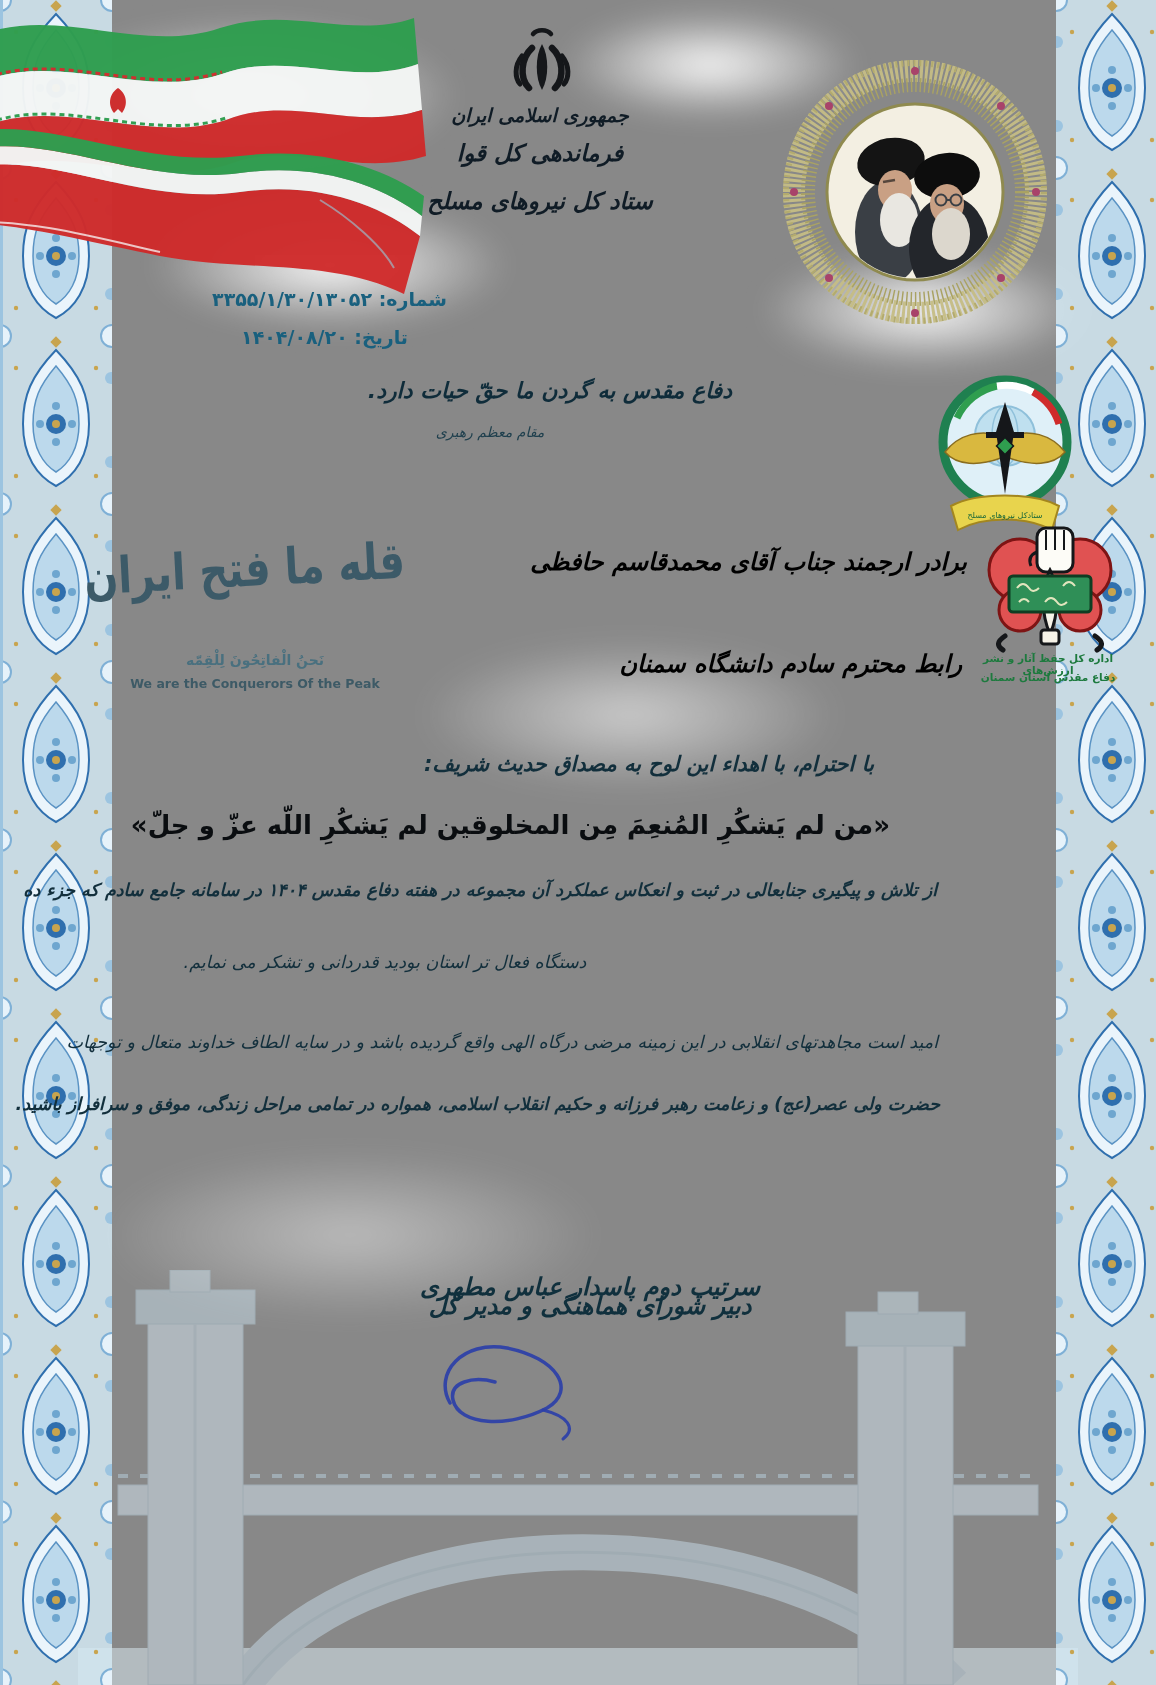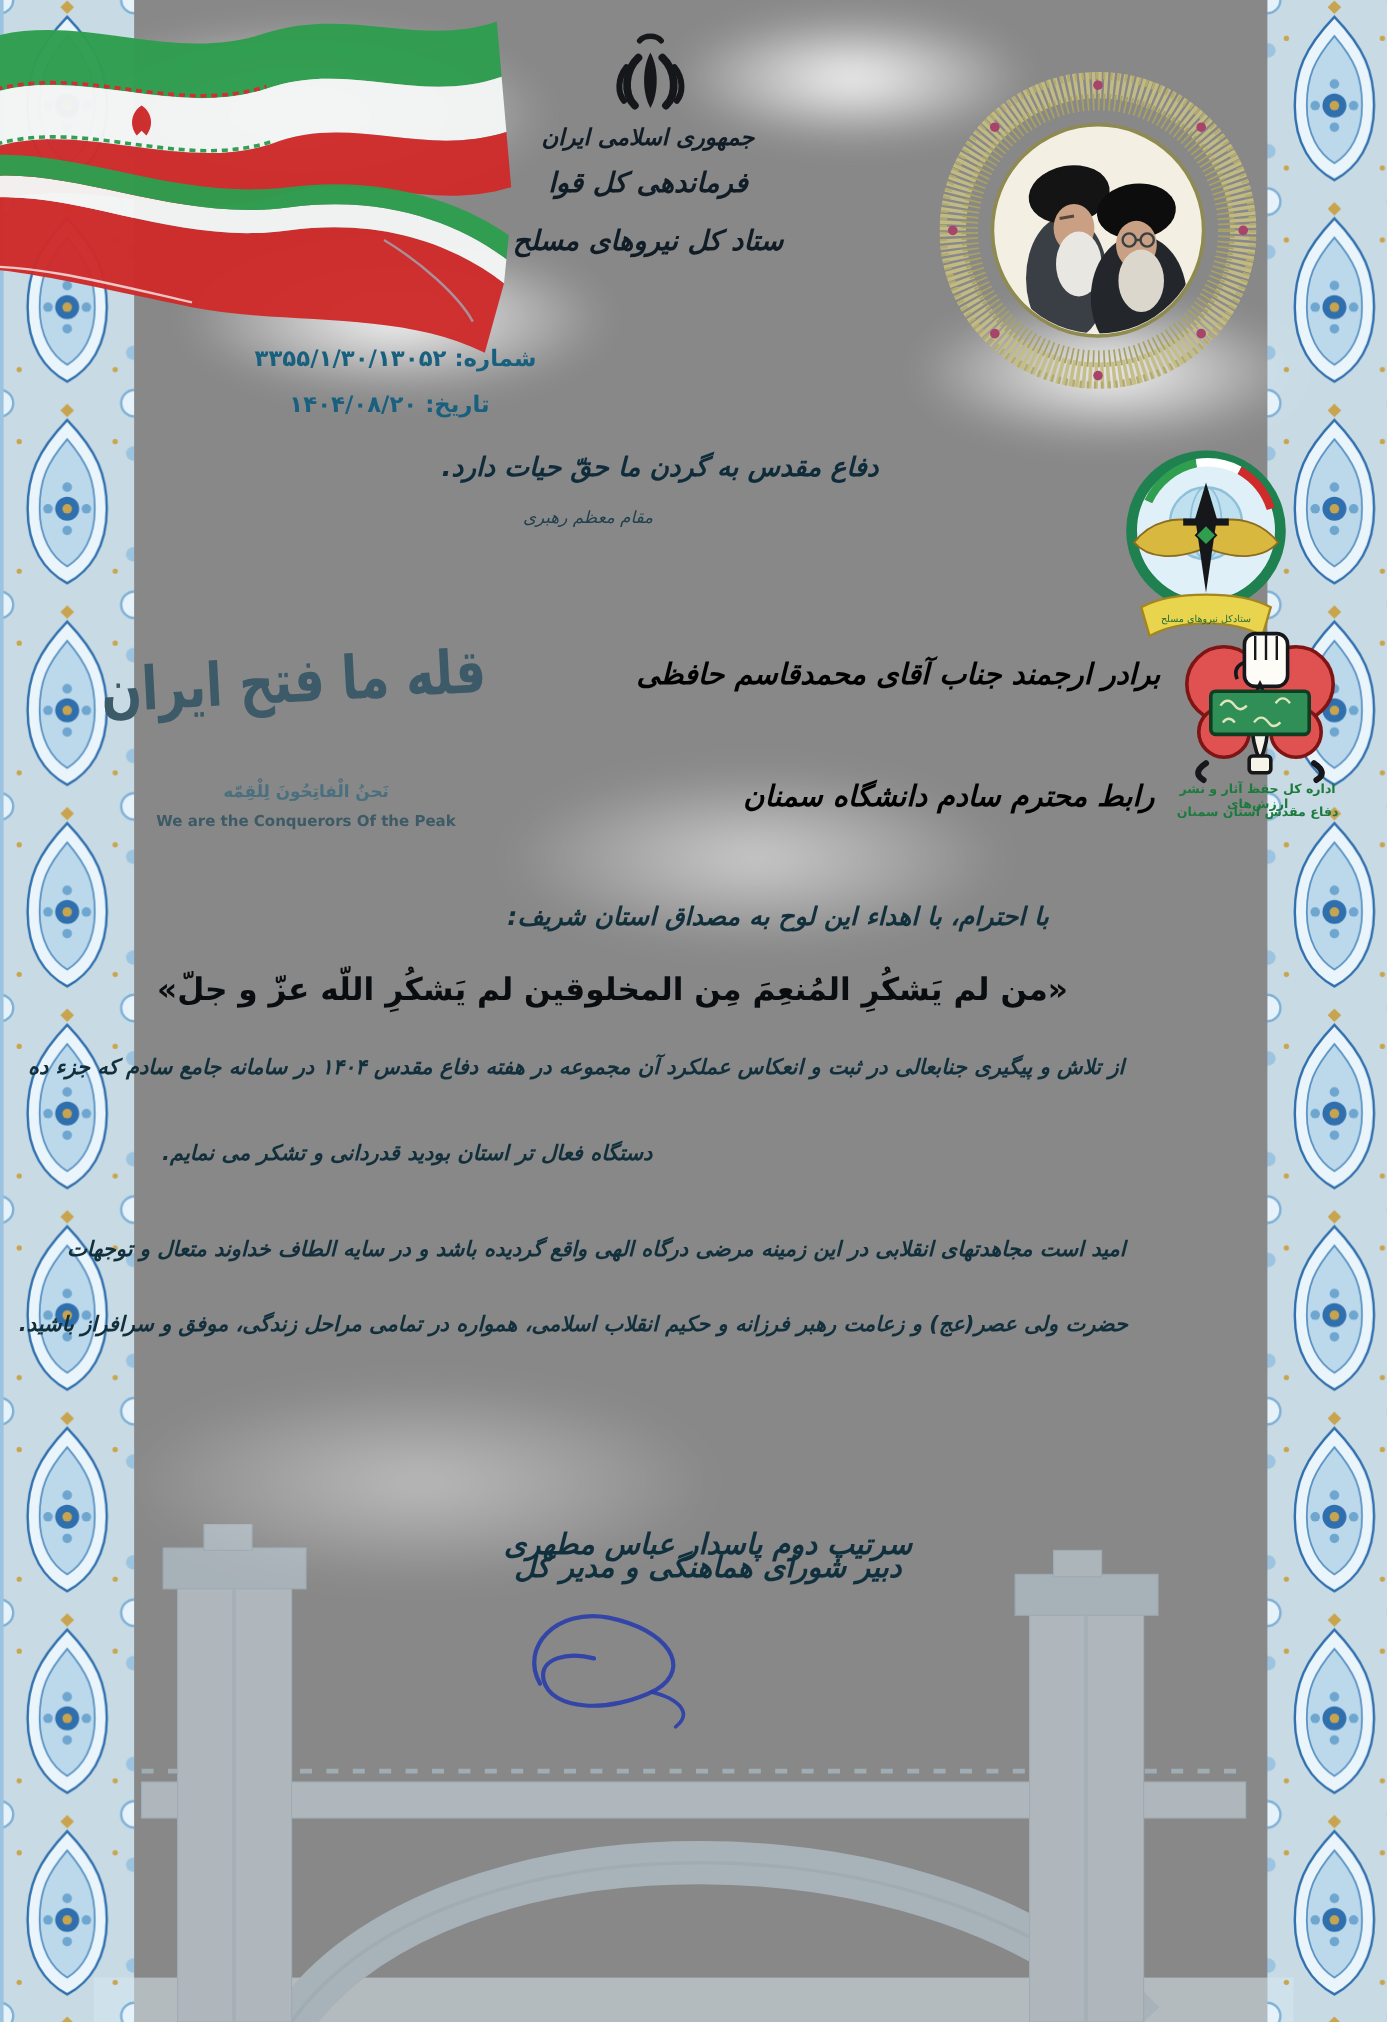--- a/index.html
+++ b/index.html
@@ -230,7 +230,7 @@
   <div class="recipient" style="top:548px;right:201px;">برادر ارجمند جناب آقای محمدقاسم حافظی</div>
   <div class="recipient" style="top:650px;right:206px;">رابط محترم سادم دانشگاه سمنان</div>
 
-  <div class="bodyline" style="top:752px;right:294px;font-size:21px;font-weight:bold;">با احترام، با اهداء این لوح به مصداق استان شریف:</div>
+  <div class="bodyline" style="top:752px;right:294px;font-size:21px;font-weight:bold;">با احترام، با اهداء این لوح به مصداق حدیث شریف:</div>
   <div class="hadith" style="top:810px;">«من لم یَشکُرِ المُنعِمَ مِن المخلوقین لم یَشکُرِ اللّه عزّ و جلّ»</div>
   <div class="bodyline" style="top:880px;right:231px;font-size:17.5px;font-weight:bold;">از تلاش و پیگیری جنابعالی در ثبت و انعکاس عملکرد آن مجموعه در هفته دفاع مقدس ۱۴۰۴ در سامانه جامع سادم که جزء ده</div>
   <div class="bodyline" style="top:952px;left:135px;width:500px;text-align:left;font-size:17.5px;font-weight:bold;">دستگاه فعال تر استان بودید قدردانی و تشکر می نمایم.</div>

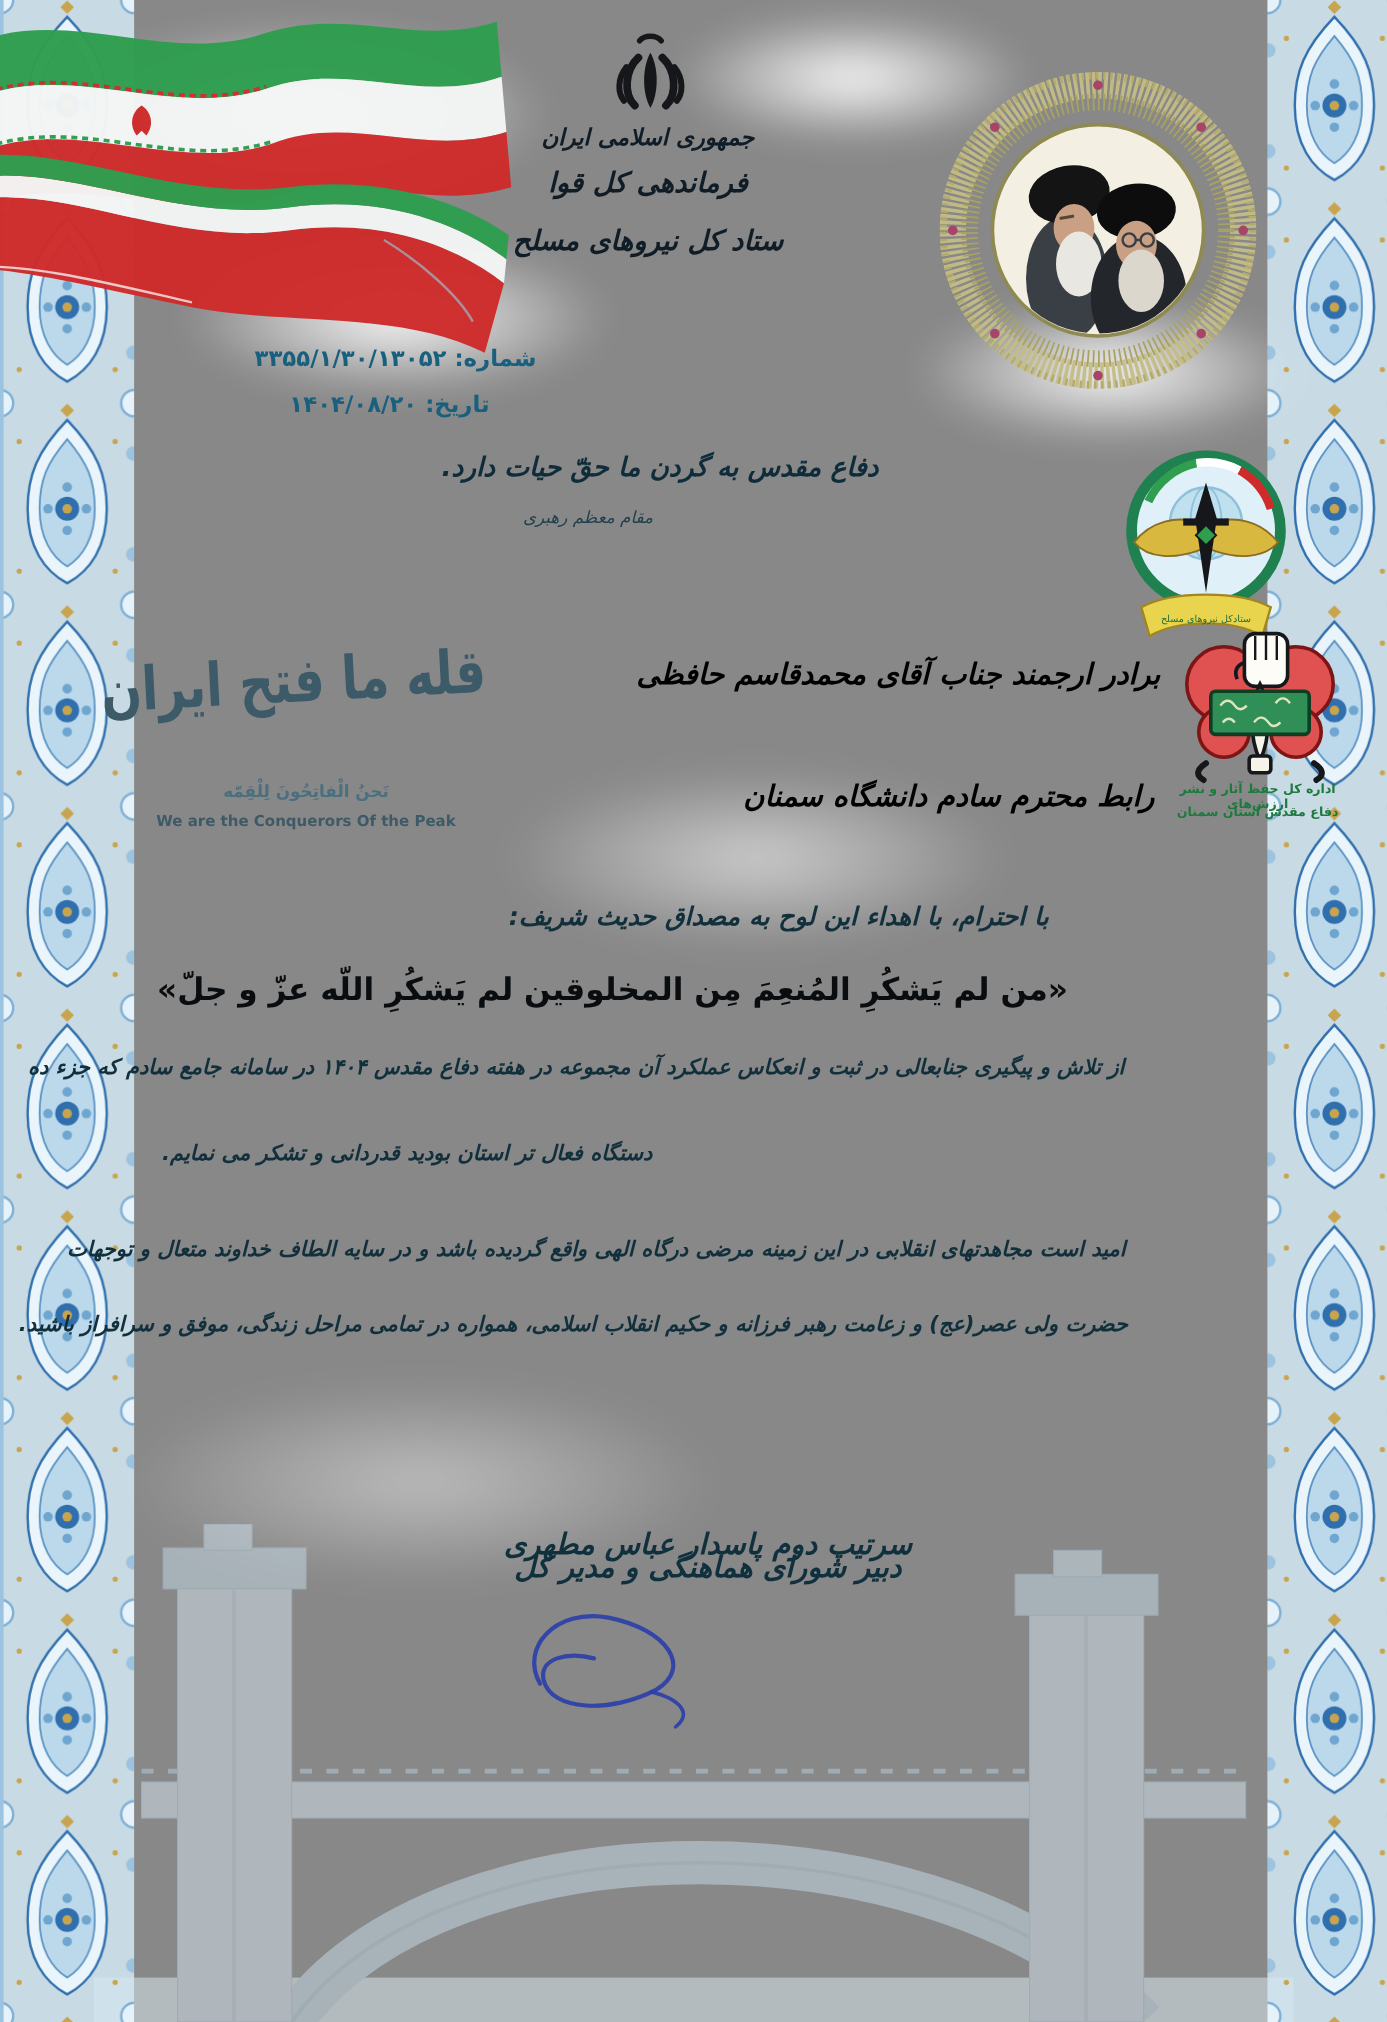--- a/index.html
+++ b/index.html
@@ -233,7 +233,7 @@
   <div class="bodyline" style="top:752px;right:294px;font-size:21px;font-weight:bold;">با احترام، با اهداء این لوح به مصداق حدیث شریف:</div>
   <div class="hadith" style="top:810px;">«من لم یَشکُرِ المُنعِمَ مِن المخلوقین لم یَشکُرِ اللّه عزّ و جلّ»</div>
   <div class="bodyline" style="top:880px;right:231px;font-size:17.5px;font-weight:bold;">از تلاش و پیگیری جنابعالی در ثبت و انعکاس عملکرد آن مجموعه در هفته دفاع مقدس ۱۴۰۴ در سامانه جامع سادم که جزء ده</div>
-  <div class="bodyline" style="top:952px;left:135px;width:500px;text-align:left;font-size:17.5px;font-weight:bold;">دستگاه فعال تر استان بودید قدردانی و تشکر می نمایم.</div>
+  <div class="bodyline" style="top:952px;left:135px;width:500px;text-align:center;font-size:17.5px;font-weight:normal;">دستگاه فعال تر استان بودید قدردانی و تشکر می نمایم.</div>
   <div class="bodyline" style="top:1032px;right:230px;font-size:17.5px;font-weight:bold;">امید است مجاهدتهای انقلابی در این زمینه مرضی درگاه الهی واقع گردیده باشد و در سایه الطاف خداوند متعال و توجهات</div>
   <div class="bodyline" style="top:1094px;right:228px;font-size:17.5px;font-weight:bold;">حضرت ولی عصر(عج) و زعامت رهبر فرزانه و حکیم انقلاب اسلامی، همواره در تمامی مراحل زندگی، موفق و سرافراز باشید.</div>
 

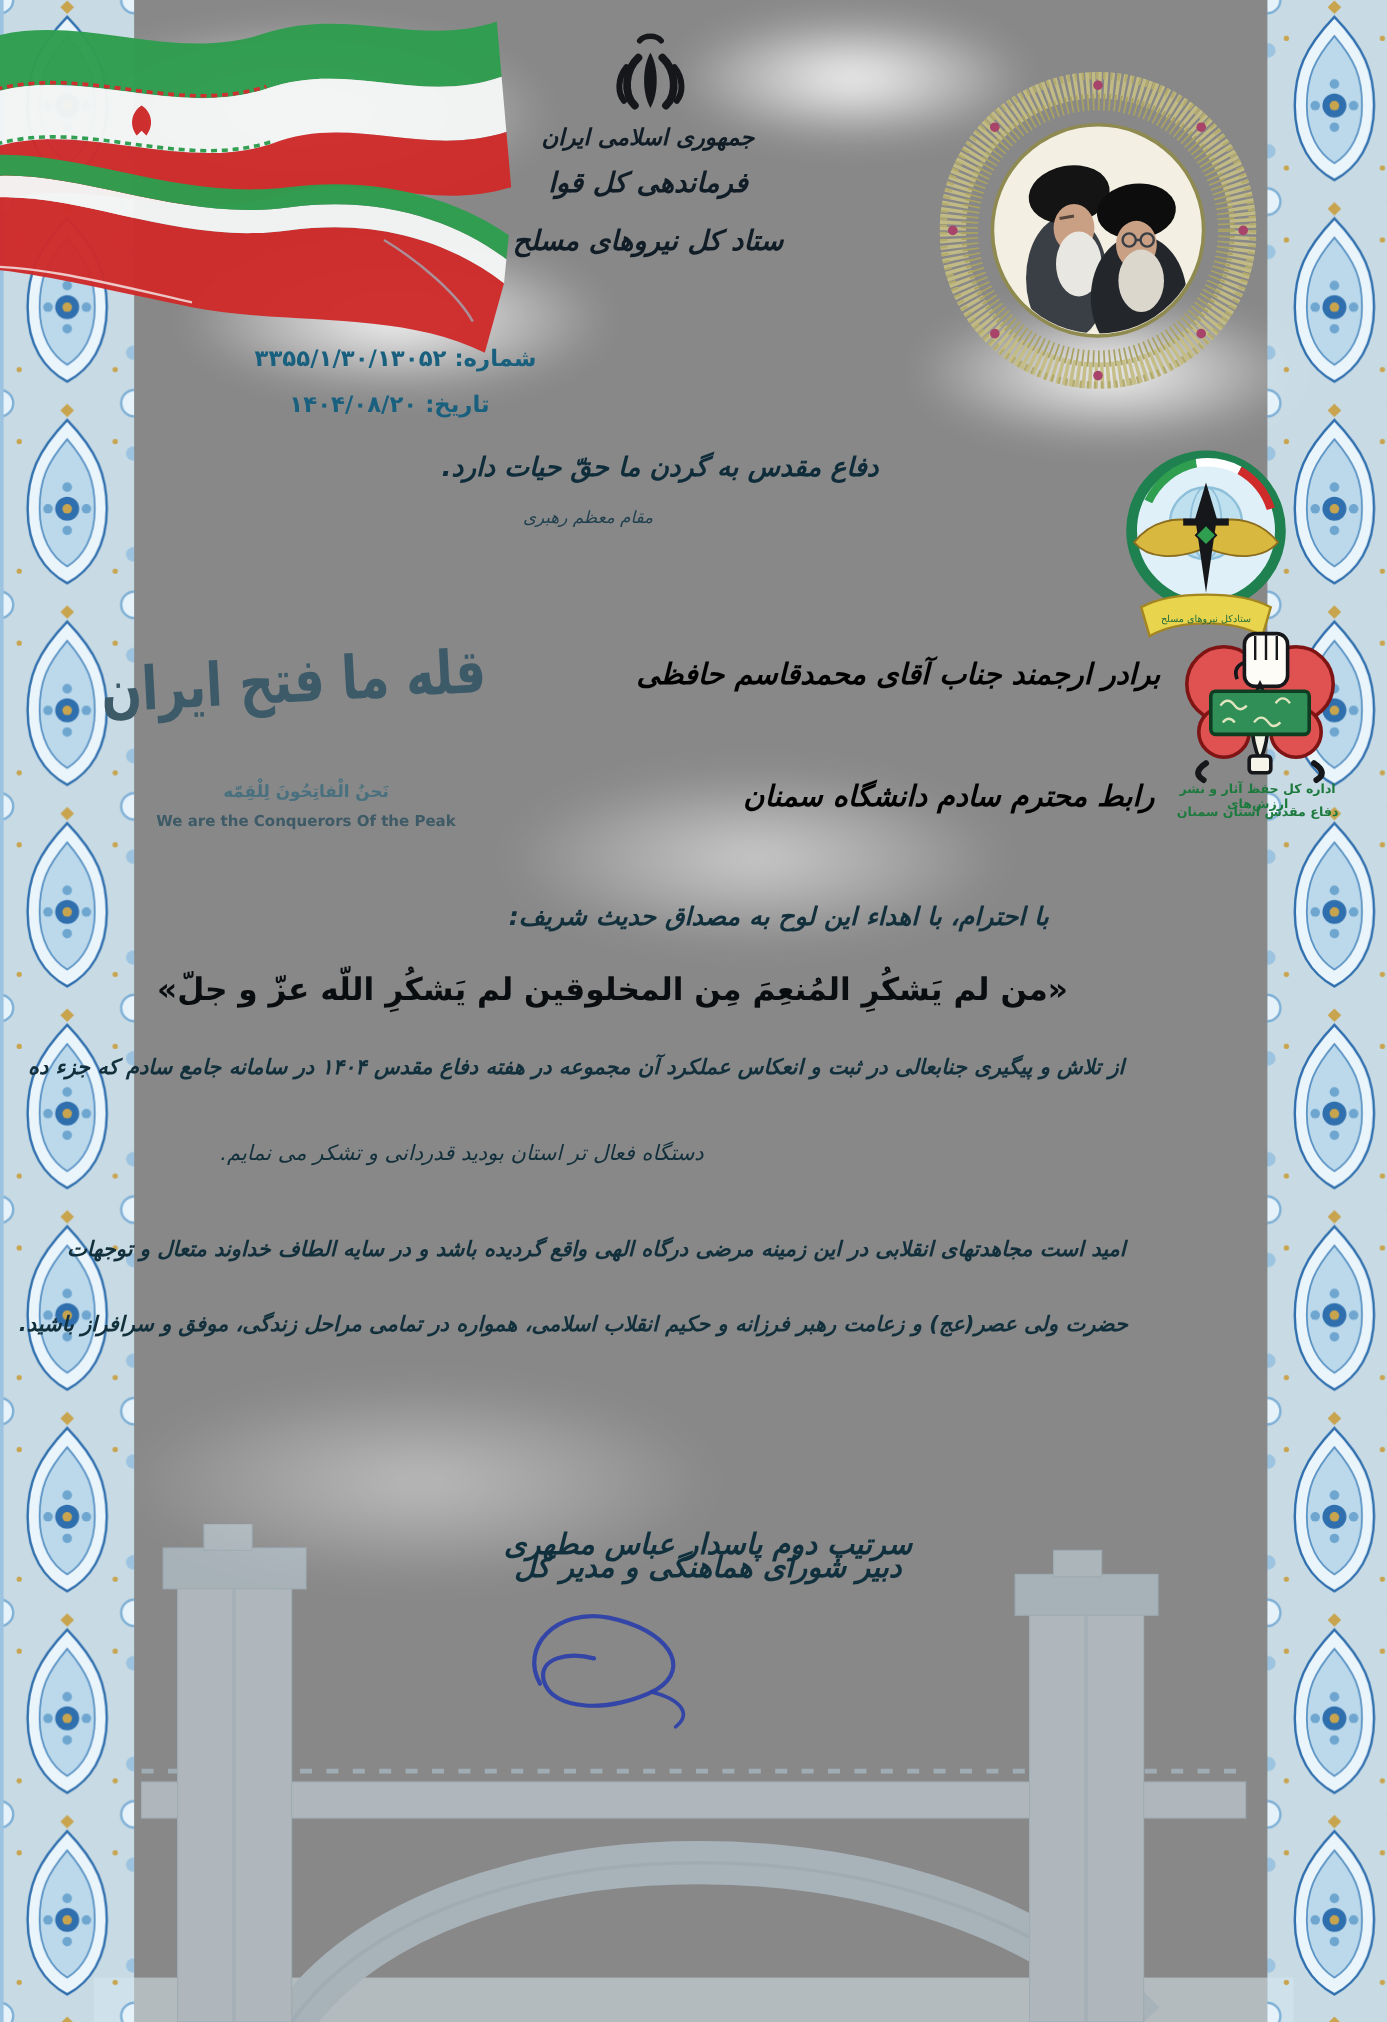--- a/index.html
+++ b/index.html
@@ -234,7 +234,7 @@
   <div class="hadith" style="top:810px;">«من لم یَشکُرِ المُنعِمَ مِن المخلوقین لم یَشکُرِ اللّه عزّ و جلّ»</div>
   <div class="bodyline" style="top:880px;right:231px;font-size:17.5px;font-weight:bold;">از تلاش و پیگیری جنابعالی در ثبت و انعکاس عملکرد آن مجموعه در هفته دفاع مقدس ۱۴۰۴ در سامانه جامع سادم که جزء ده</div>
   <div class="bodyline" style="top:952px;left:135px;width:500px;text-align:center;font-size:17.5px;font-weight:normal;">دستگاه فعال تر استان بودید قدردانی و تشکر می نمایم.</div>
-  <div class="bodyline" style="top:1032px;right:230px;font-size:17.5px;font-weight:bold;">امید است مجاهدتهای انقلابی در این زمینه مرضی درگاه الهی واقع گردیده باشد و در سایه الطاف خداوند متعال و توجهات</div>
+  <div class="bodyline" style="top:1032px;right:230px;font-size:17.5px;font-weight:normal;">امید است مجاهدتهای انقلابی در این زمینه مرضی درگاه الهی واقع گردیده باشد و در سایه الطاف خداوند متعال و توجهات</div>
   <div class="bodyline" style="top:1094px;right:228px;font-size:17.5px;font-weight:bold;">حضرت ولی عصر(عج) و زعامت رهبر فرزانه و حکیم انقلاب اسلامی، همواره در تمامی مراحل زندگی، موفق و سرافراز باشید.</div>
 
   <div class="sig" style="top:1273px;font-size:24px;text-align:center;">سرتیپ دوم پاسدار عباس مطهری</div>

